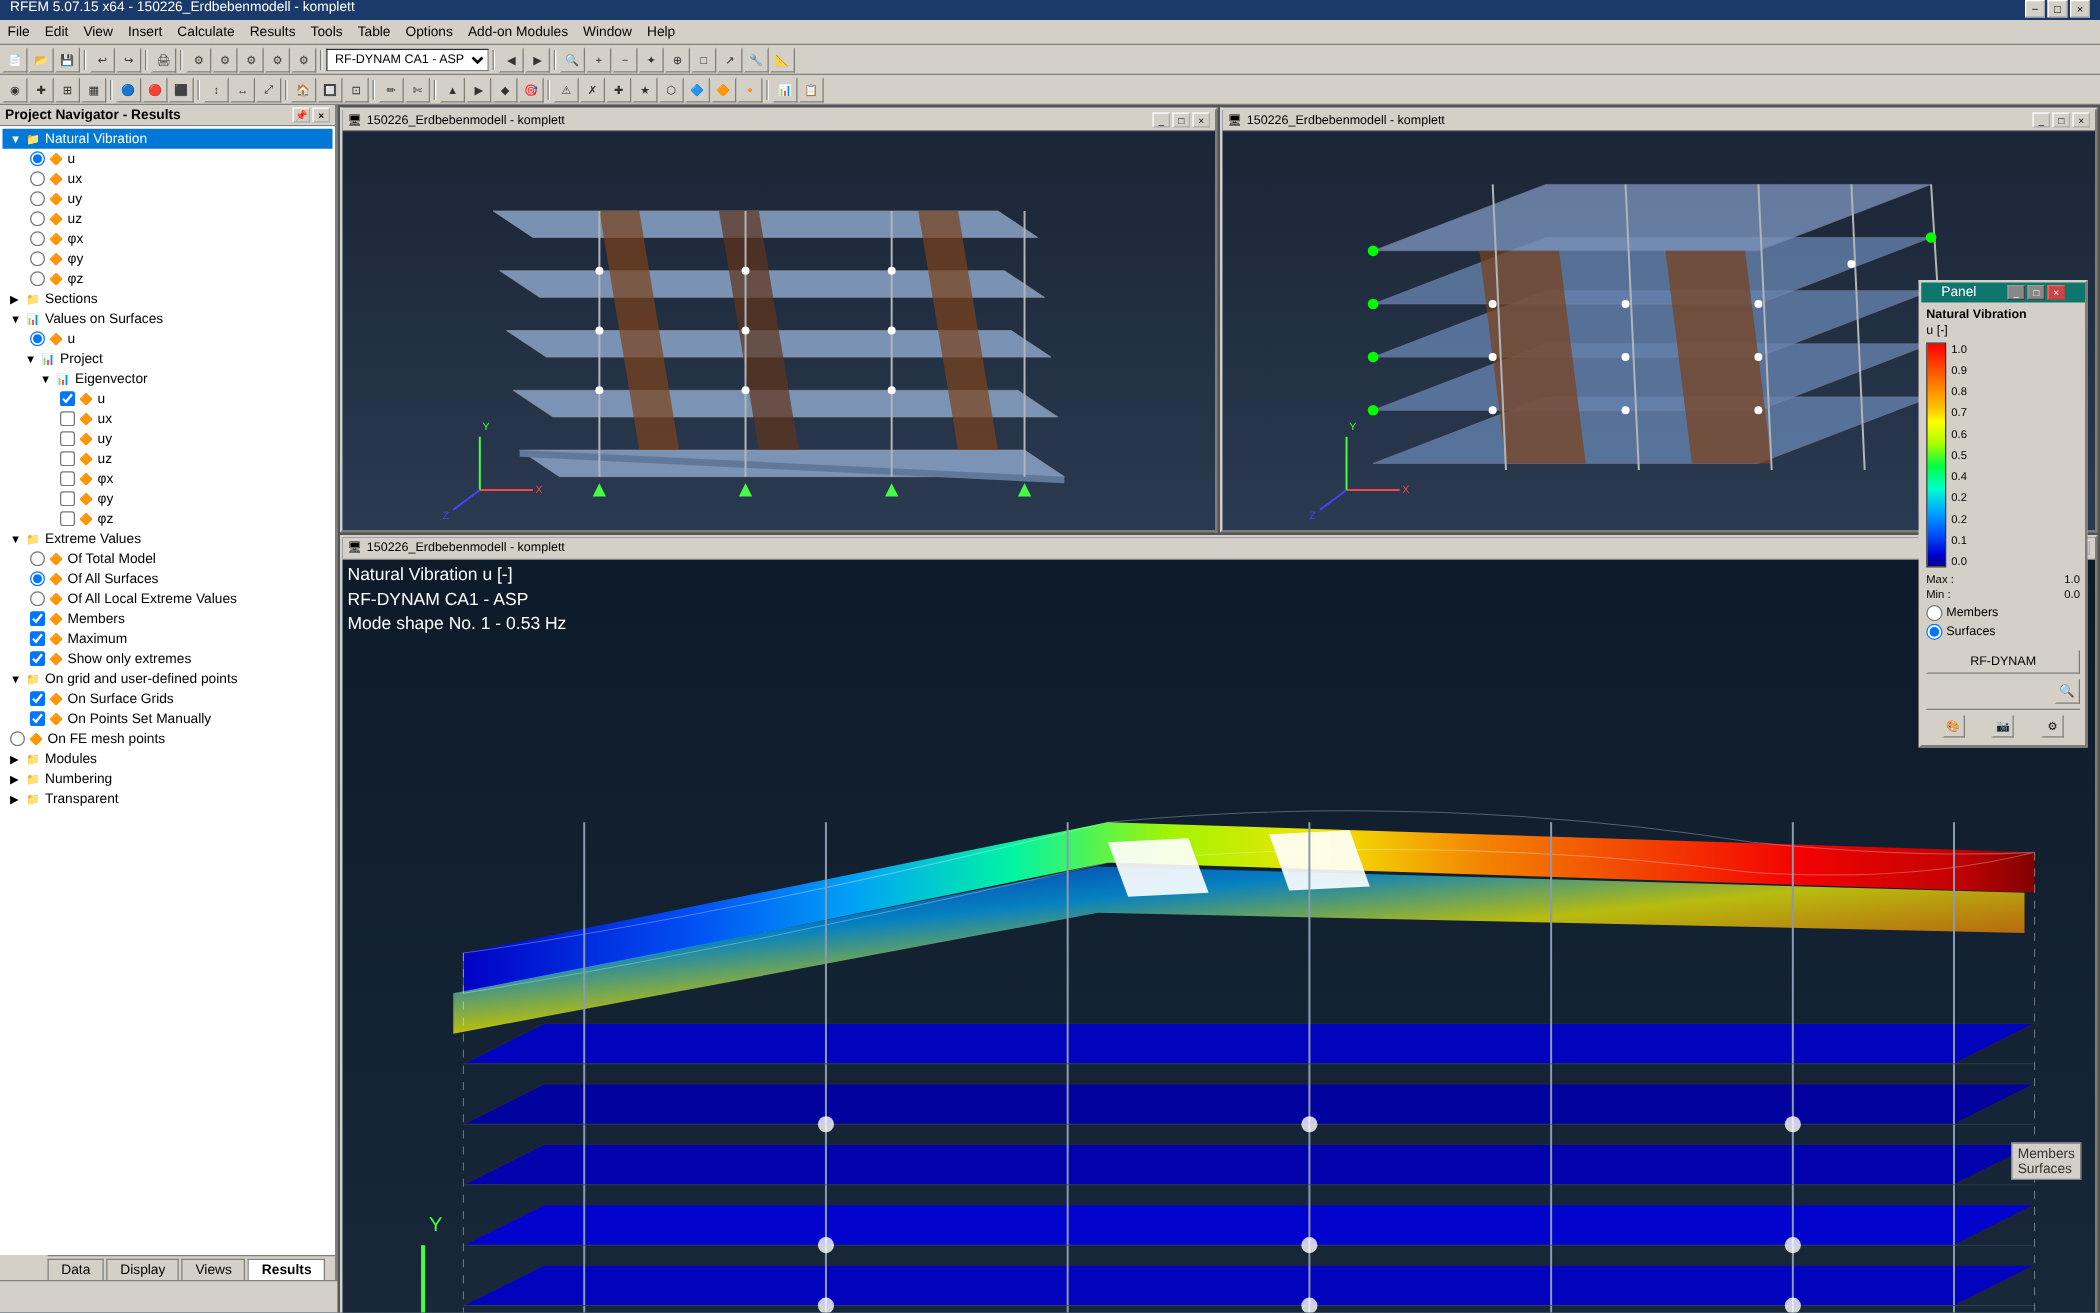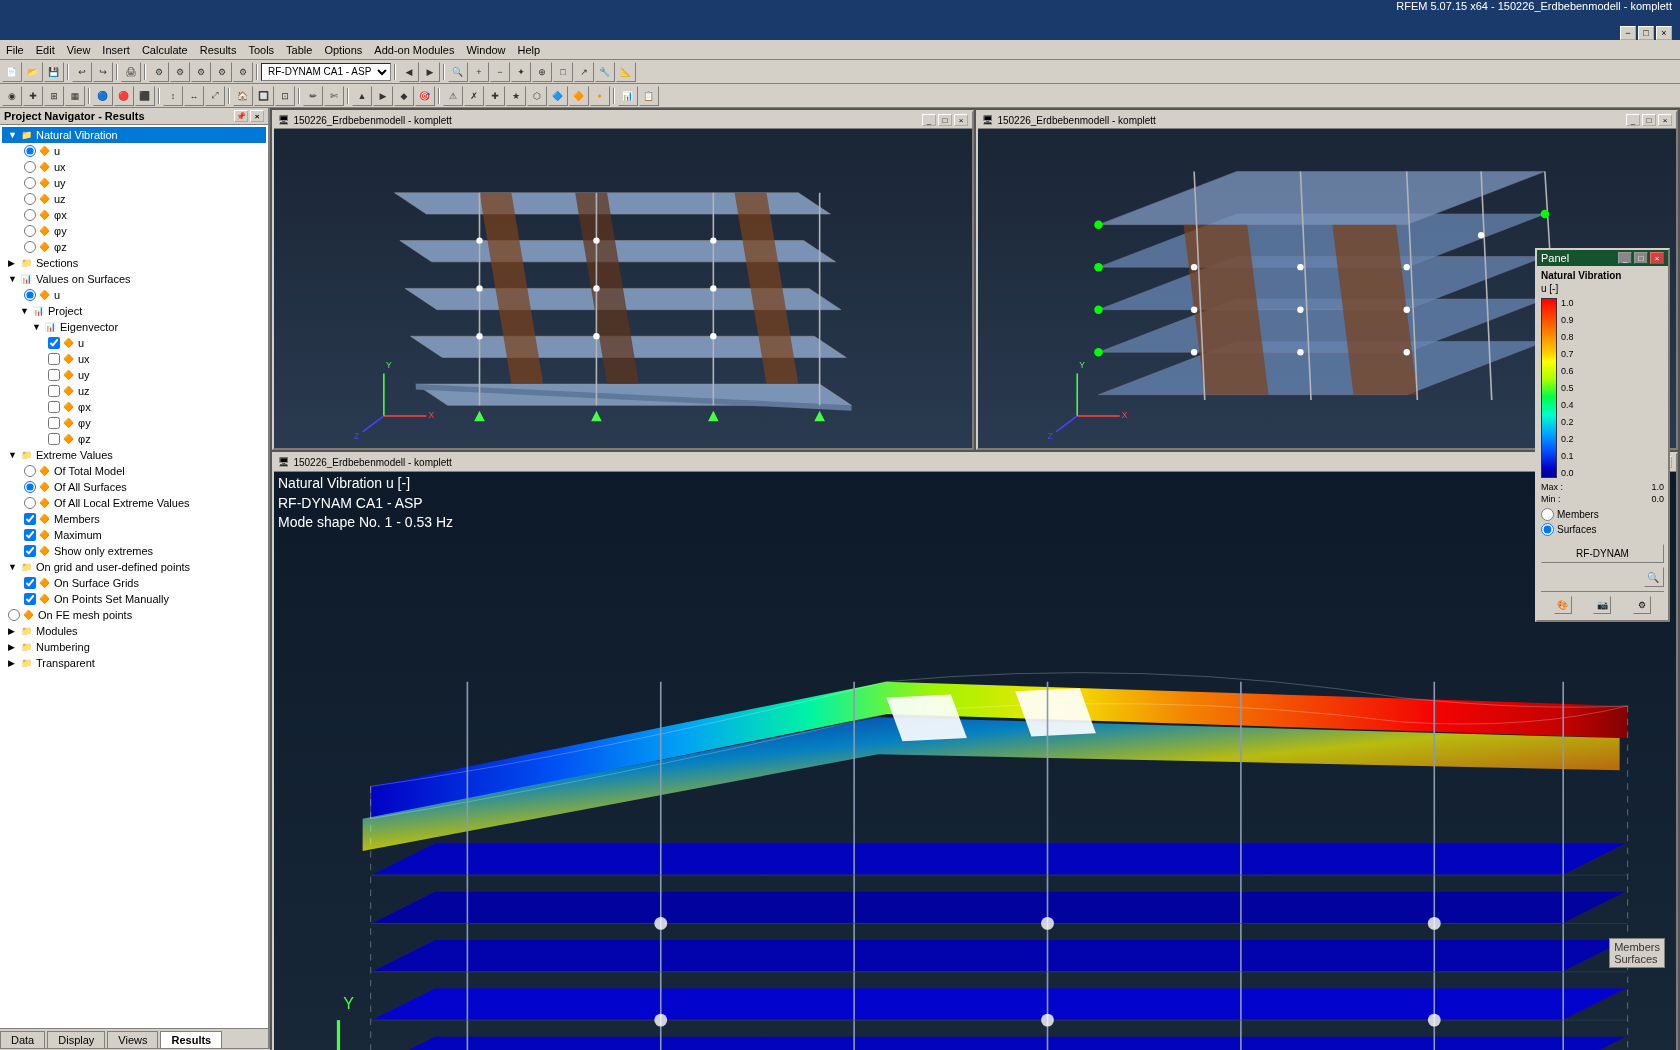--- a/index.html
+++ b/index.html
@@ -6,7 +6,7 @@
     body { font-family: 'Segoe UI', Tahoma, sans-serif; font-size: 11px; background: #d4d0c8; overflow: hidden; width: 1680px; height: 1050px; }
     
     
-    #title-bar { background: #1a3a6b; color: white; height: 40px; display: flex; align-items: flex-end; padding: 0 8px; font-size: 11px; flex-direction: column; }
+    #title-bar { background: #1a3a6b; color: white; height: 16px; display: flex; align-items: flex-start; padding: 0 8px; font-size: 11px; }
     #title-bar .title { flex: 1; }
     #title-bar .win-controls { display: flex; gap: 2px; }
     #title-bar .win-btn { width: 16px; height: 14px; background: #d4d0c8; border: 1px outset #fff; font-size: 9px; display: flex; align-items: center; justify-content: center; cursor: pointer; color: #000; }

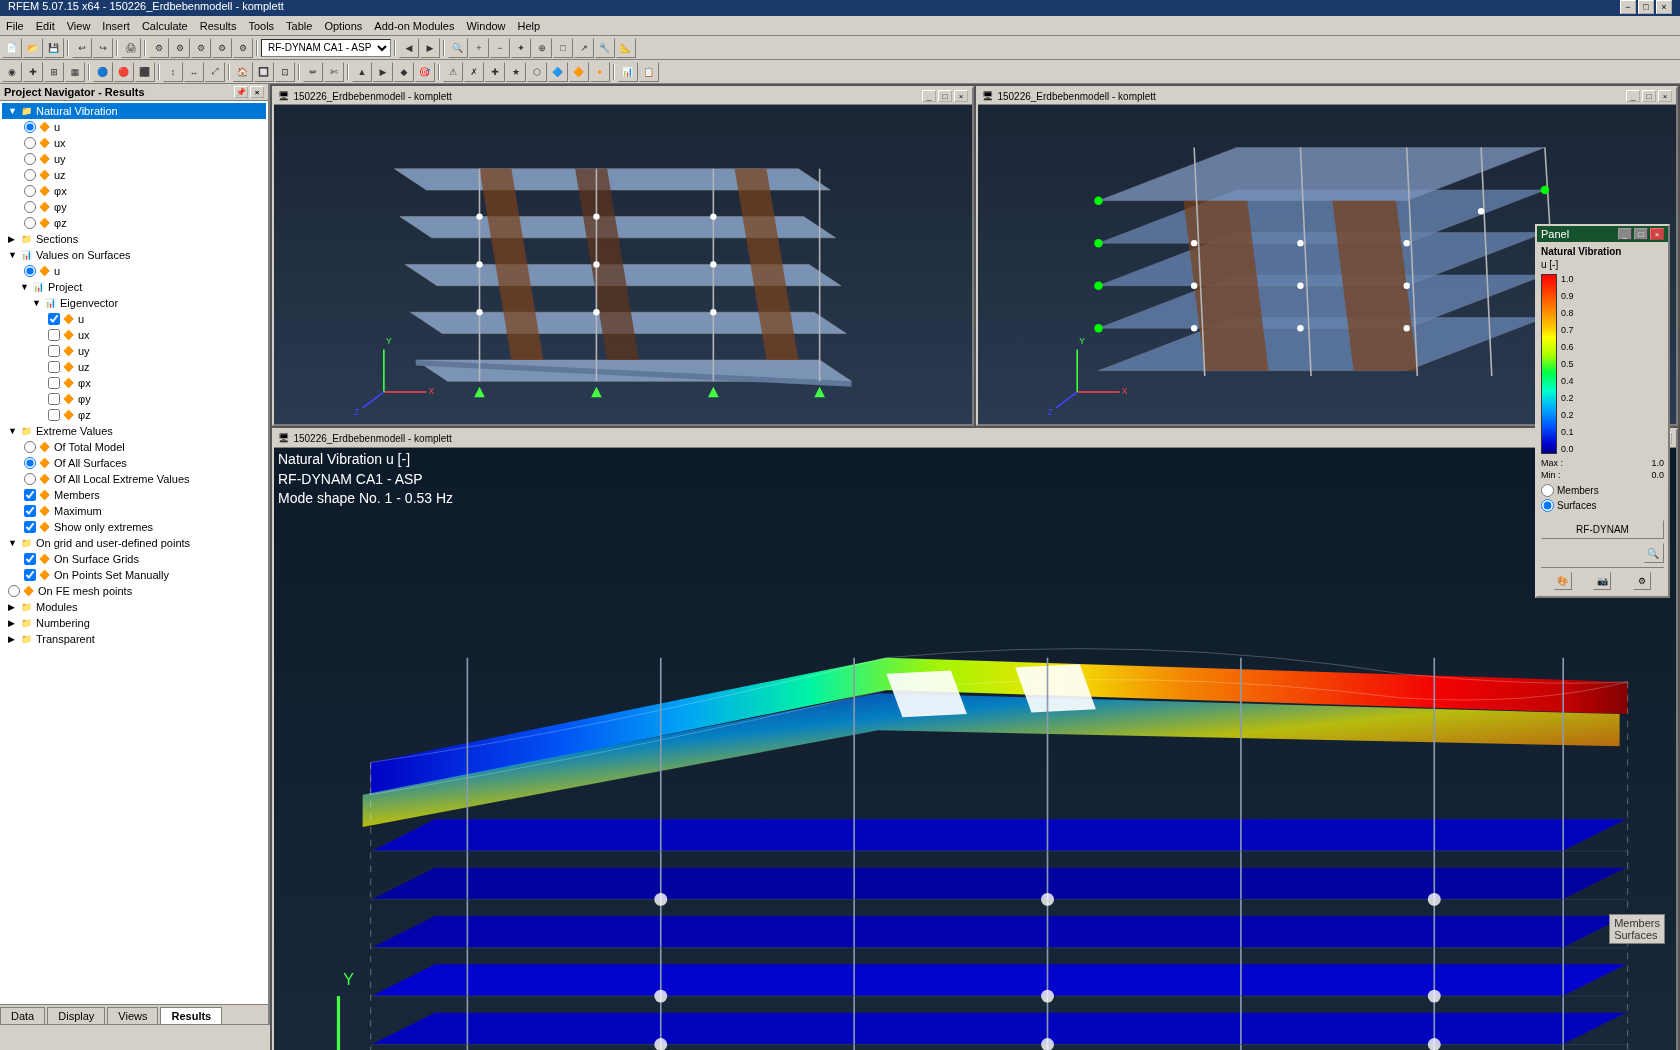--- a/index.html
+++ b/index.html
@@ -56,7 +56,7 @@
     
     
     #float-panel { position: absolute; right: 10px; top: 140px; width: 135px; background: #d4d0c8; border: 2px outset #d4d0c8; z-index: 100; }
-    #float-panel-title { background: #14532d; color: white; padding: 2px 4px; font-size: 11px; display: flex; align-items: flex-start; justify-content: space-between; }
+    #float-panel-title { background: #0f766e; color: white; padding: 2px 16px; font-size: 11px; display: flex; align-items: flex-start; justify-content: space-between; }
     #float-panel-content { padding: 4px; }
     
     

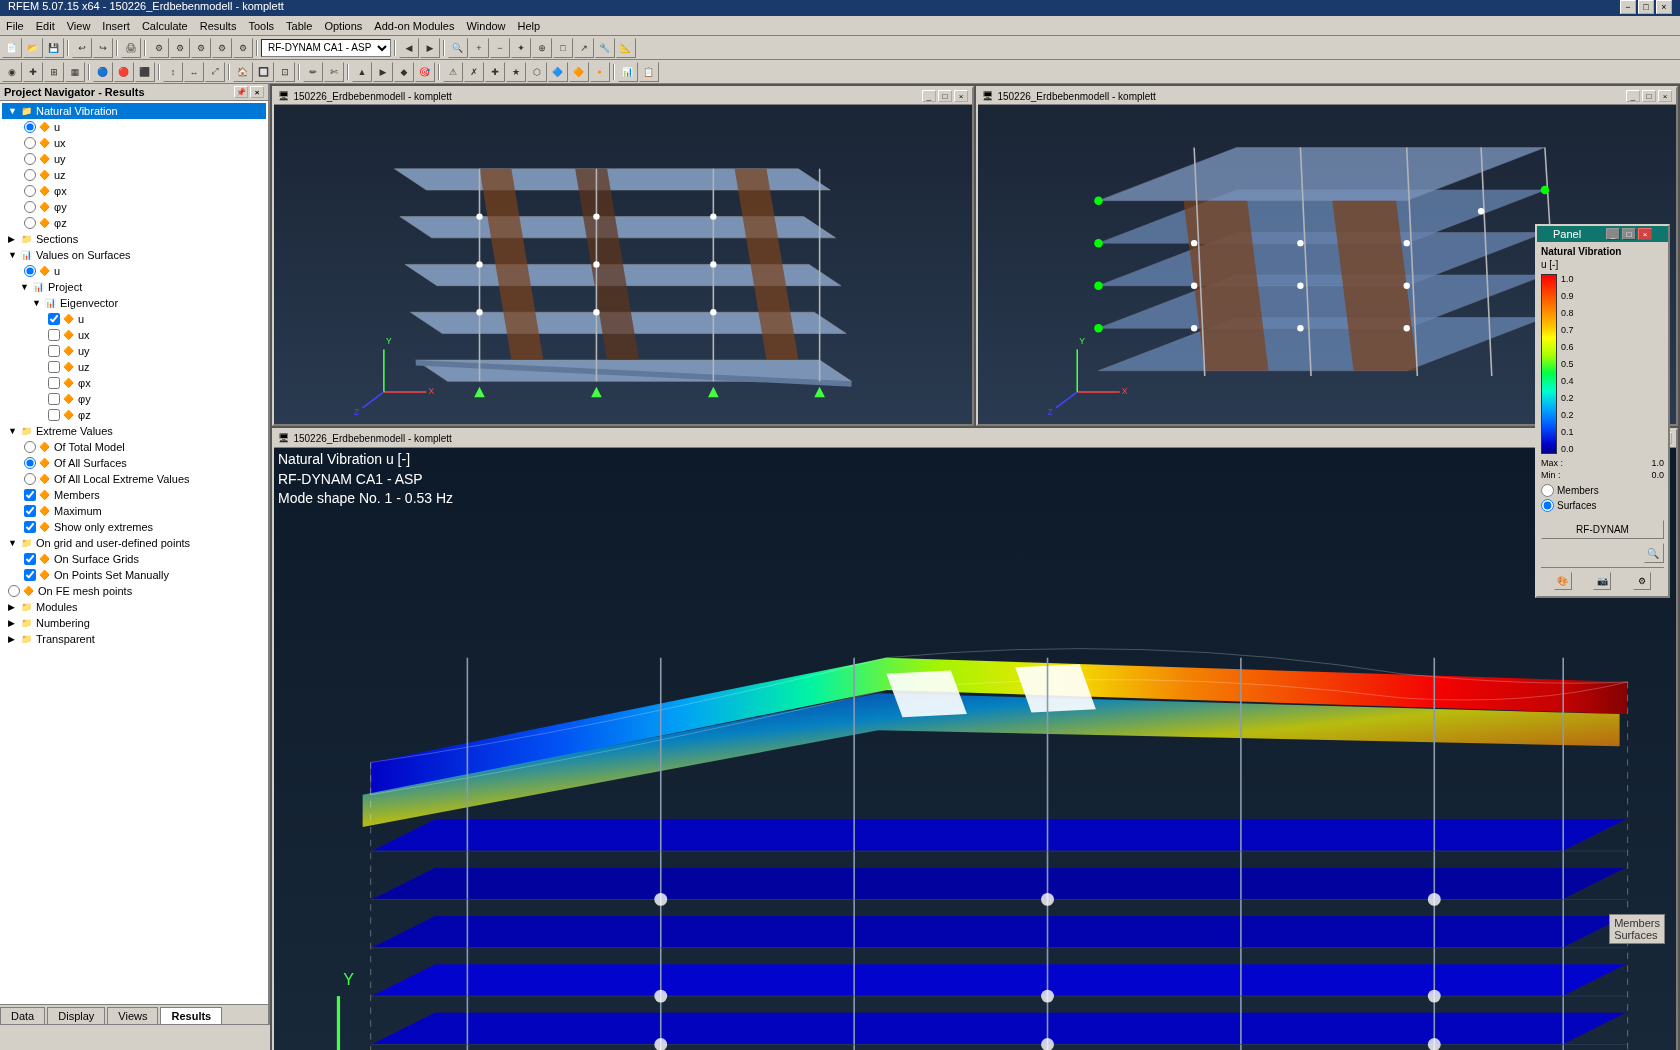--- a/index.html
+++ b/index.html
@@ -38,7 +38,7 @@
     .tree-radio { width: 12px; height: 12px; margin-right: 2px; }
     
     
-    #bottom-tabs { height: 20px; background: #d4d0c8; display: flex; align-items: flex-end; border-top: 1px solid #808080; }
+    #bottom-tabs { height: 20px; background: #d4d0c8; display: flex; align-items: flex-end; border-top: 1px solid #808080; margin-left: 38px; }
     .bottom-tab { padding: 2px 10px; font-size: 11px; cursor: pointer; background: #d4d0c8; border: 1px solid #808080; border-bottom: none; margin-right: 2px; }
     .bottom-tab.active { background: white; font-weight: bold; }
     

